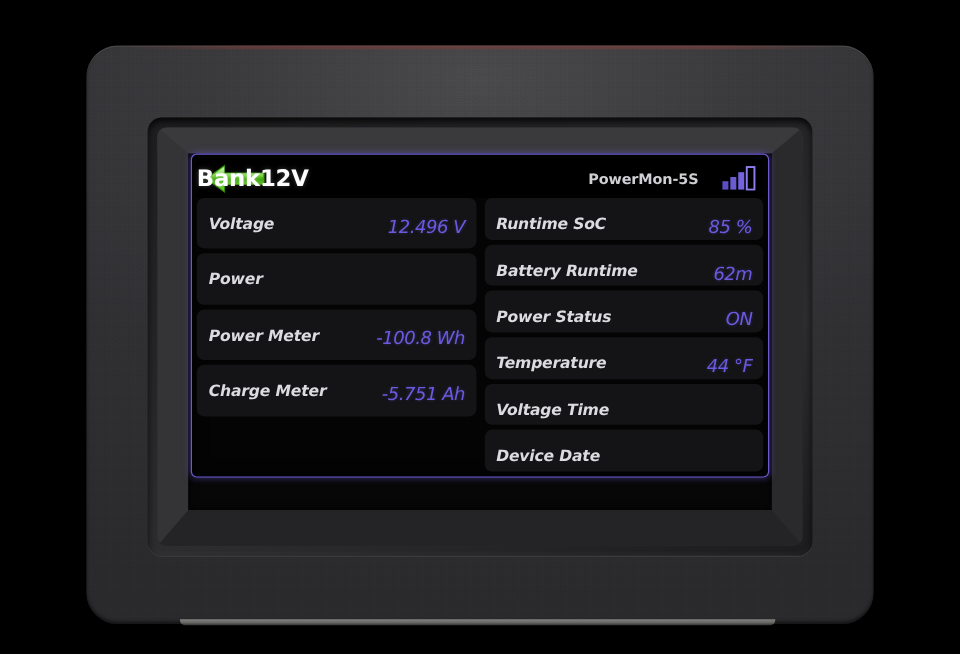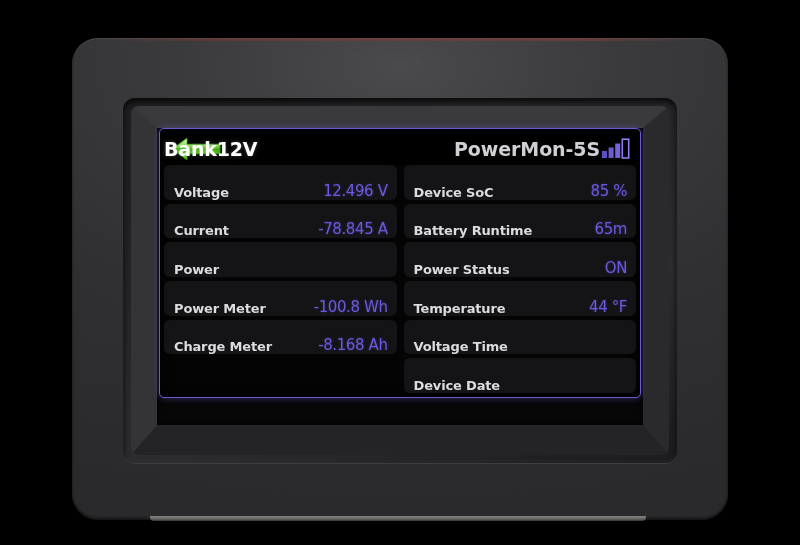--- a/index.html
+++ b/index.html
@@ -154,9 +154,9 @@
   }
   #device-name {
     position: absolute;
-    right: 36px;
+    right: 54px;
     color: #cfcfd4;
-    font-size: 19px;
+    font-size: 12px;
     font-weight: bold;
     letter-spacing: -0.1px;
   }

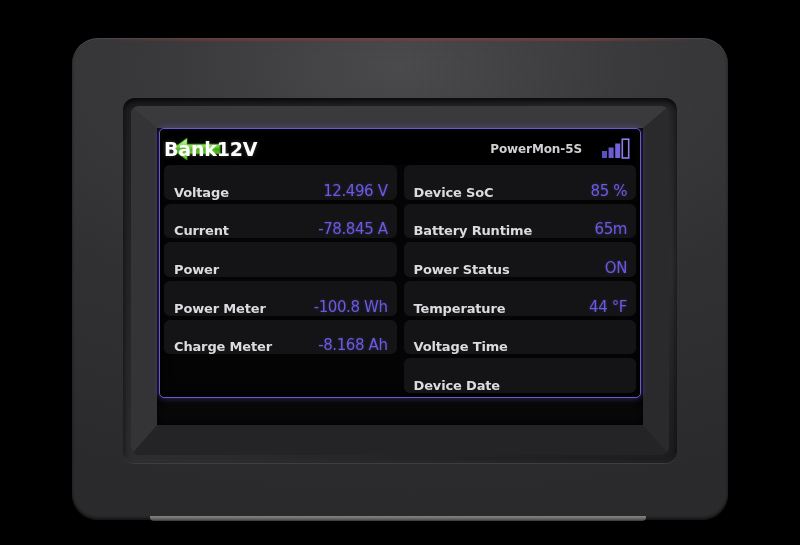--- a/index.html
+++ b/index.html
@@ -188,12 +188,13 @@
     background: #141416;
     border-radius: 6px;
     display: flex;
-    align-items: flex-end;
+    align-items: flex-start;
     justify-content: space-between;
-    padding: 4px 9px 0 10px;
+    padding: 15px 9px 0 10px;
     box-sizing: border-box;
     gap: 6px;
     overflow: hidden;
+    font-style: italic;
   }
   .row.is-empty {
     background: transparent;

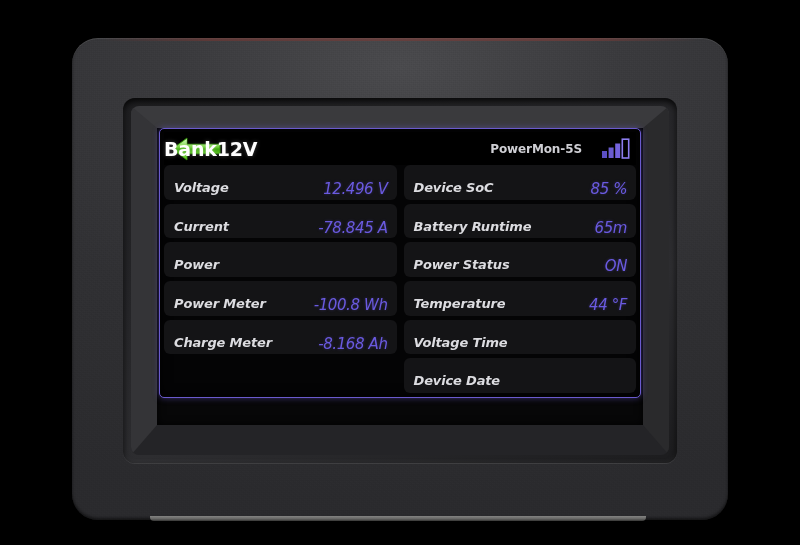--- a/index.html
+++ b/index.html
@@ -296,7 +296,7 @@
 
       <div class="column">
         <div class="row">
-          <span class="row-label">Device SoC</span>
+          <span class="row-label">Runtime SoC</span>
           <span class="row-value">85 %</span>
         </div>
         <div class="row">

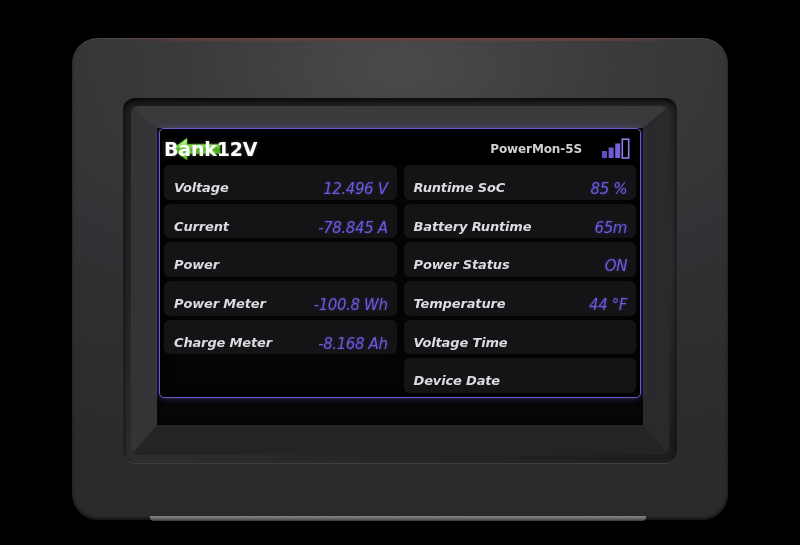--- a/index.html
+++ b/index.html
@@ -274,10 +274,6 @@
           <span class="row-value">12.496 V</span>
         </div>
         <div class="row">
-          <span class="row-label">Current</span>
-          <span class="row-value">-78.845 A</span>
-        </div>
-        <div class="row">
           <span class="row-label">Power</span>
         </div>
         <div class="row">

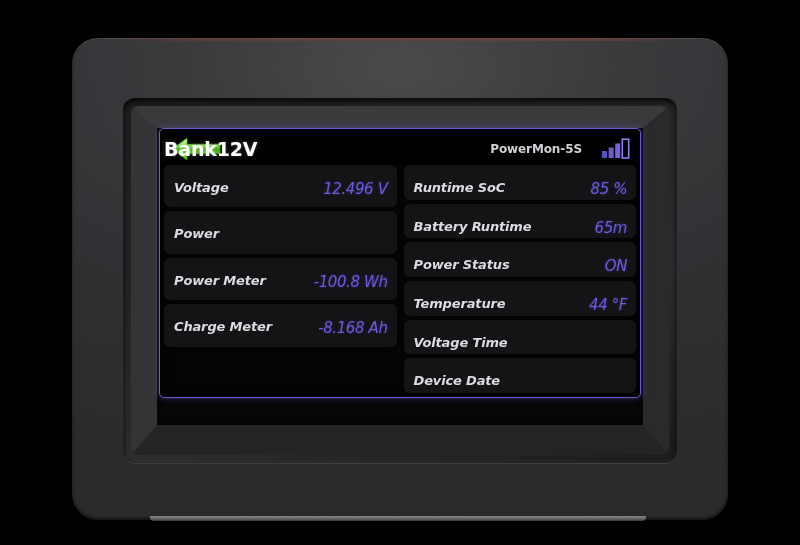--- a/index.html
+++ b/index.html
@@ -297,7 +297,7 @@
         </div>
         <div class="row">
           <span class="row-label">Battery Runtime</span>
-          <span class="row-value">65m</span>
+          <span class="row-value">62m</span>
         </div>
         <div class="row">
           <span class="row-label">Power Status</span>

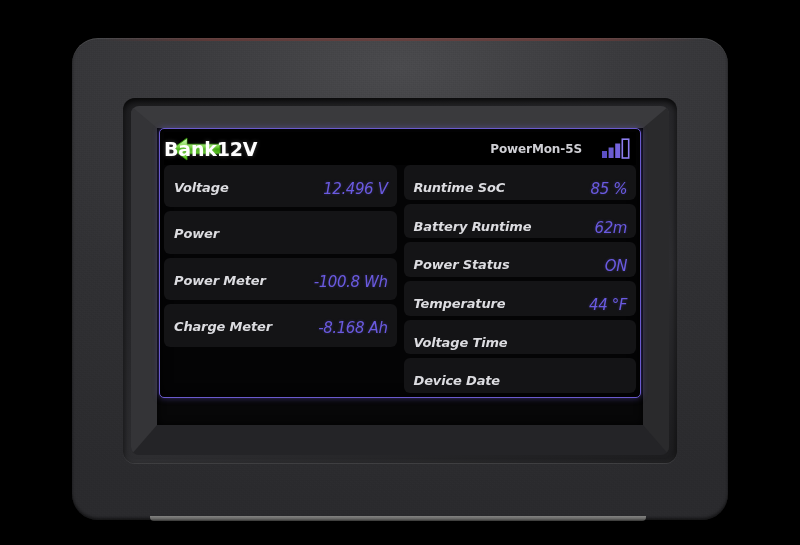--- a/index.html
+++ b/index.html
@@ -282,7 +282,7 @@
         </div>
         <div class="row">
           <span class="row-label">Charge Meter</span>
-          <span class="row-value">-8.168 Ah</span>
+          <span class="row-value">-5.751 Ah</span>
         </div>
         <div class="row is-empty">
           <span class="row-label"></span>

